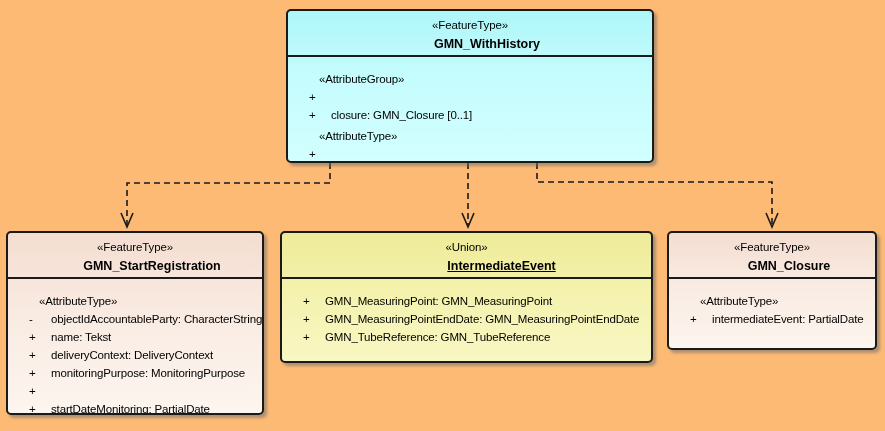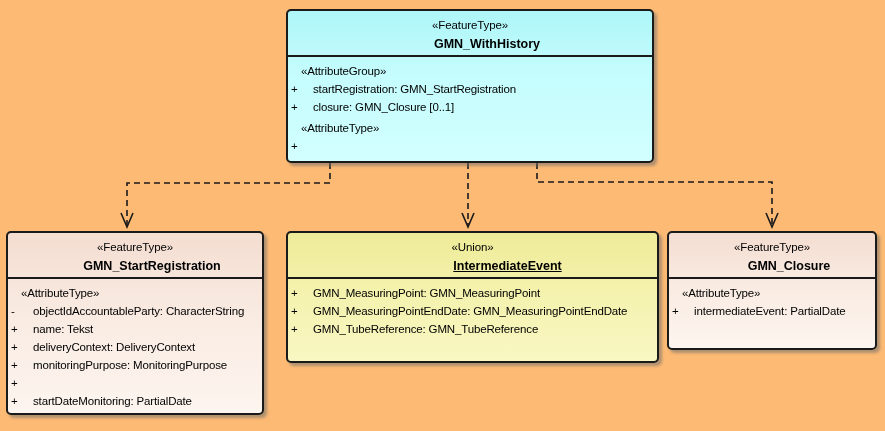--- a/index.html
+++ b/index.html
@@ -56,7 +56,8 @@
   }
   .uml-classname.u { text-decoration: underline; margin-left: 36px; }
   .uml-body {
-    padding: 5px 2px 0 2px;
+    padding: 5px 2px 0 20px;
+    margin-top: 8px;
   }
   .stereo-row {
     padding-left: 11px;

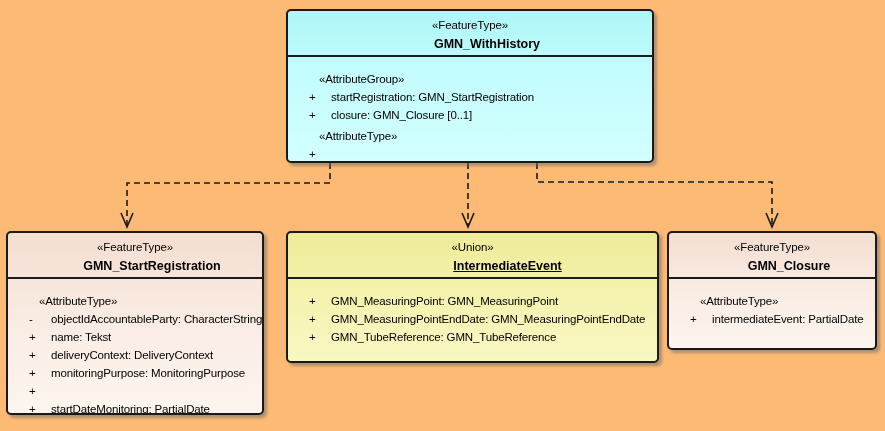--- a/index.html
+++ b/index.html
@@ -112,7 +112,6 @@
       <div class="stereo-row">«AttributeGroup»</div>
       <div class="attr-row">
         <span class="attr-vis">+</span>
-        <span class="attr-text">startRegistration: GMN_StartRegistration</span>
       </div>
       <div class="attr-row">
         <span class="attr-vis">+</span>

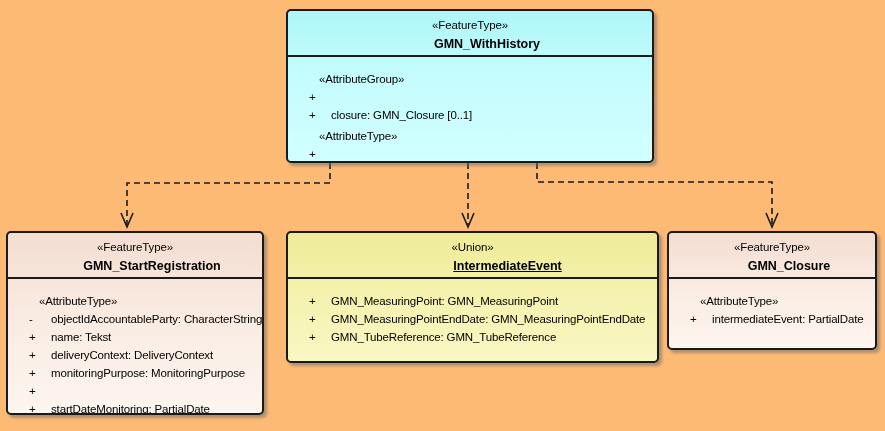--- a/index.html
+++ b/index.html
@@ -157,7 +157,7 @@
     </div>
   </div>
 
-  <div class="uml-box c-yellow" style="left:286px; top:231px; width:373px; height:132px;">
+  <div class="uml-box c-yellow" style="left:280px; top:231px; width:373px; height:132px;">
     <div class="uml-header">
       <div class="uml-stereotype">«Union»</div>
       <div class="uml-classname u">IntermediateEvent</div>

